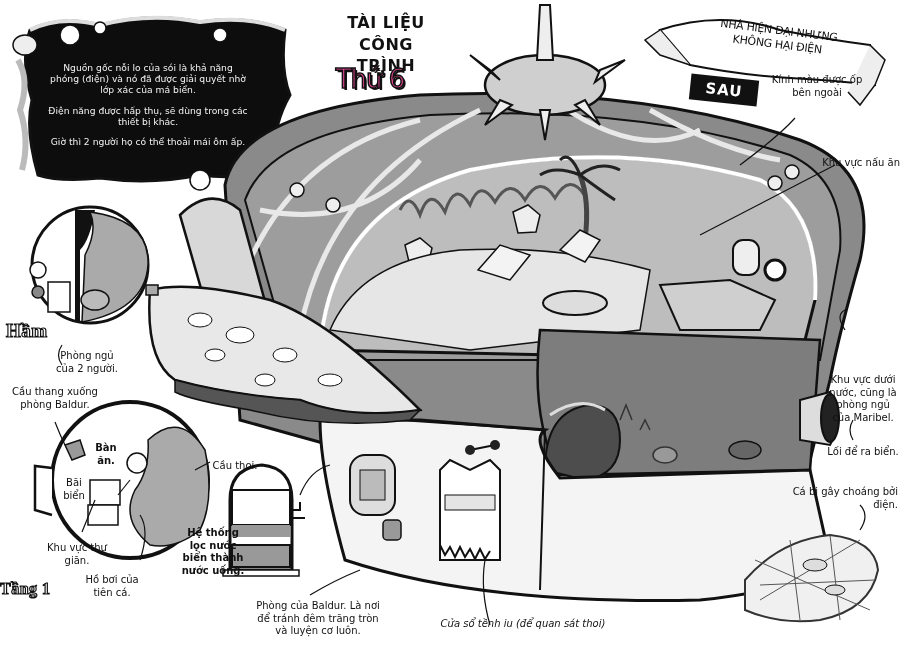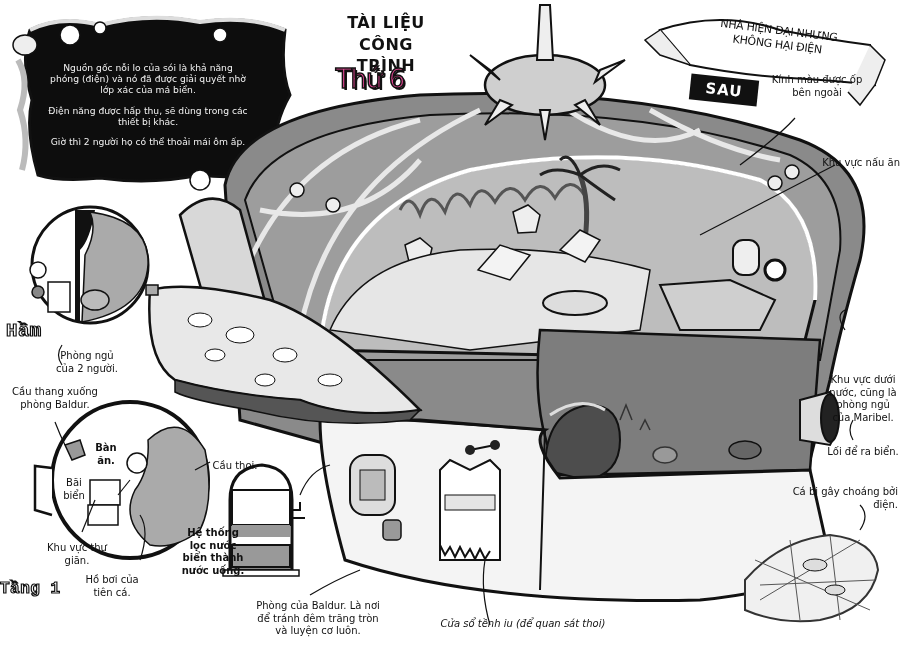--- a/index.html
+++ b/index.html
@@ -13,7 +13,7 @@
   .title-big{position:absolute;left:330px;top:64px;width:80px;text-align:center;font-family:"DejaVu Sans",sans-serif;font-weight:normal;font-size:26px;color:#ec4899;-webkit-text-stroke:1.5px #111;text-shadow:2px 2px 0 #111;letter-spacing:-1px;}
   .banner-text{position:absolute;left:678px;top:24px;width:200px;text-align:center;font-size:11px;line-height:1.3;transform:rotate(7deg);letter-spacing:-0.3px;}
   .sau{position:absolute;left:690px;top:77px;width:68px;height:26px;background:#111;color:#fff;font-weight:bold;font-size:15px;text-align:center;line-height:26px;transform:rotate(6deg);letter-spacing:1px;}
-  .floor-label{position:absolute;font-family:Liberation Mono, monospace;font-size:19px;color:#fff;-webkit-text-stroke:1.2px #111;font-weight:bold;letter-spacing:0.5px;}
+  .floor-label{position:absolute;font-family:Liberation Serif, serif;font-size:19px;color:#fff;-webkit-text-stroke:1.2px #111;font-weight:bold;letter-spacing:0.5px;}
 </style>
 </head>
 <body>

